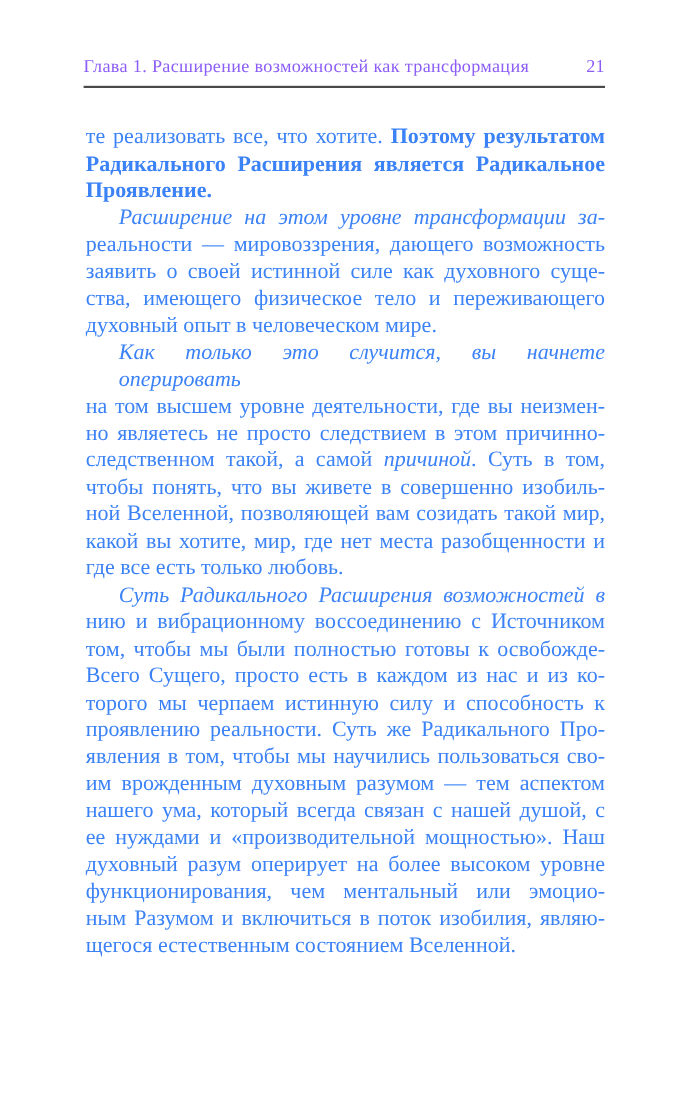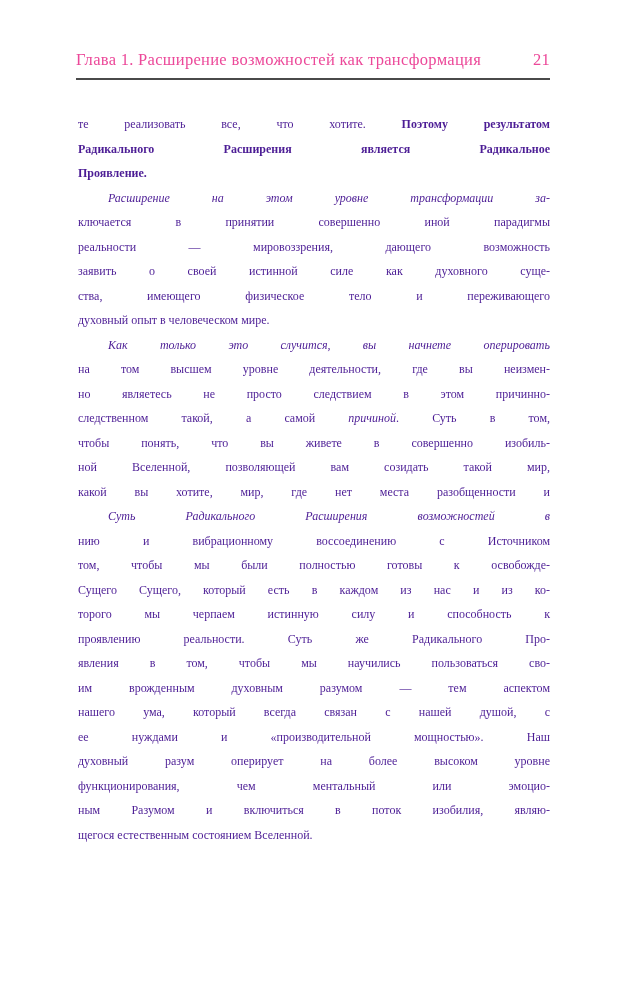--- a/index.html
+++ b/index.html
@@ -26,7 +26,7 @@
     align-items: center;
     font-size: 16.5px;
     letter-spacing: 0.3px;
-    color: #ec4899;
+    color: #8b5cf6;
   }
   .head-rule {
     position: absolute;

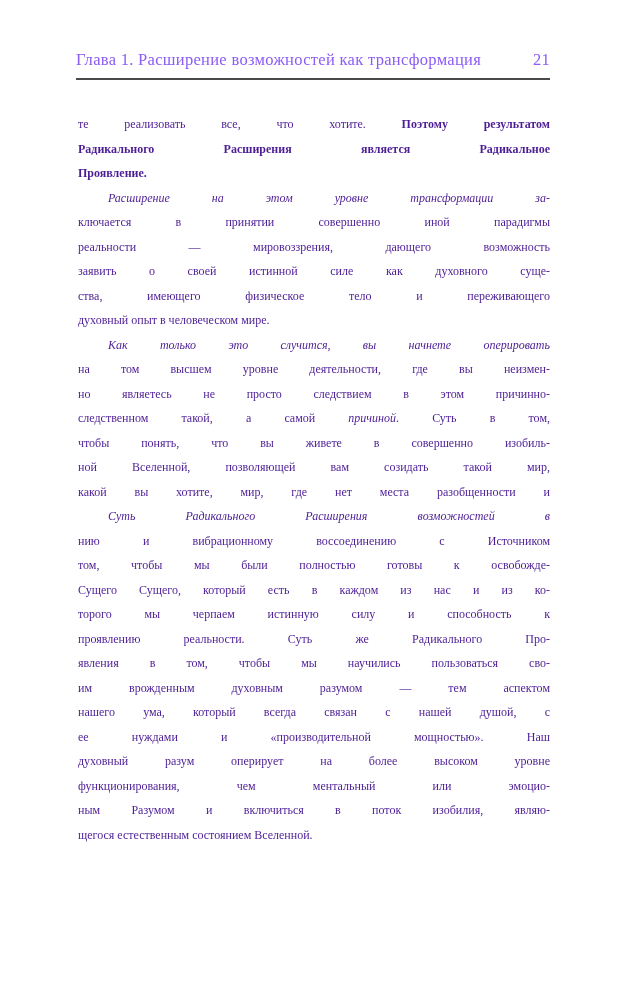--- a/index.html
+++ b/index.html
@@ -41,9 +41,9 @@
     left: 78px;
     top: 112px;
     width: 472px;
-    font-size: 12px;
+    font-size: 20px;
     line-height: 24.5px;
-    color: #4c1d95;
+    color: #3b82f6;
   }
   .para { margin: 0; }
   .line {

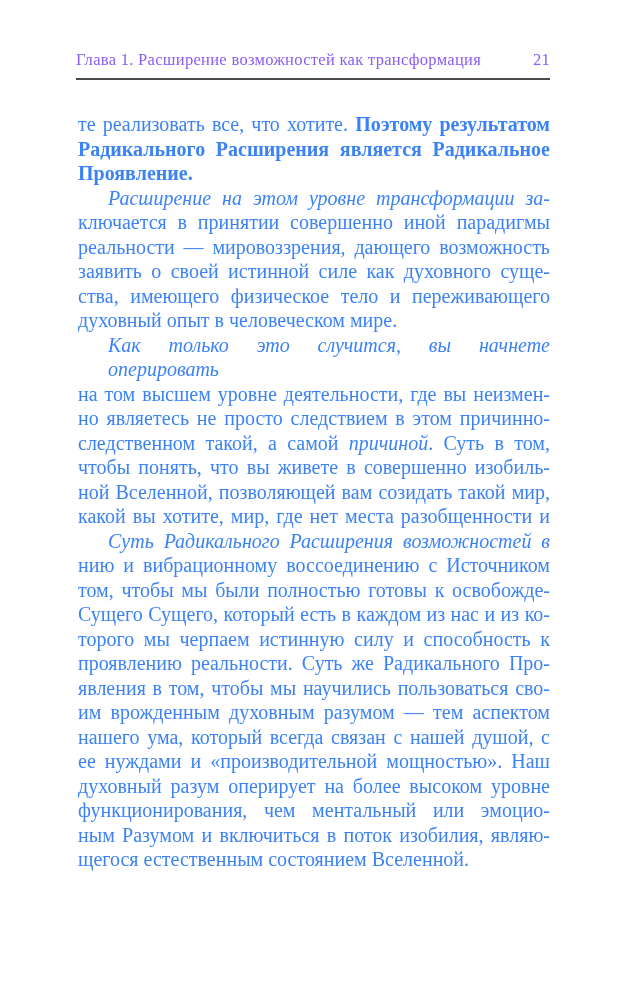--- a/index.html
+++ b/index.html
@@ -79,7 +79,6 @@
       </div>
       <div class="para">
         <div class="line indent"><span>Расширение на этом уровне трансформации за-</span></div>
-        <div class="line"><span>ключается в принятии совершенно иной парадигмы</span></div>
         <div class="line"><span>реальности — мировоззрения, дающего возможность</span></div>
         <div class="line"><span>заявить о своей истинной силе как духовного суще-</span></div>
         <div class="line"><span>ства, имеющего физическое тело и переживающего</span></div>

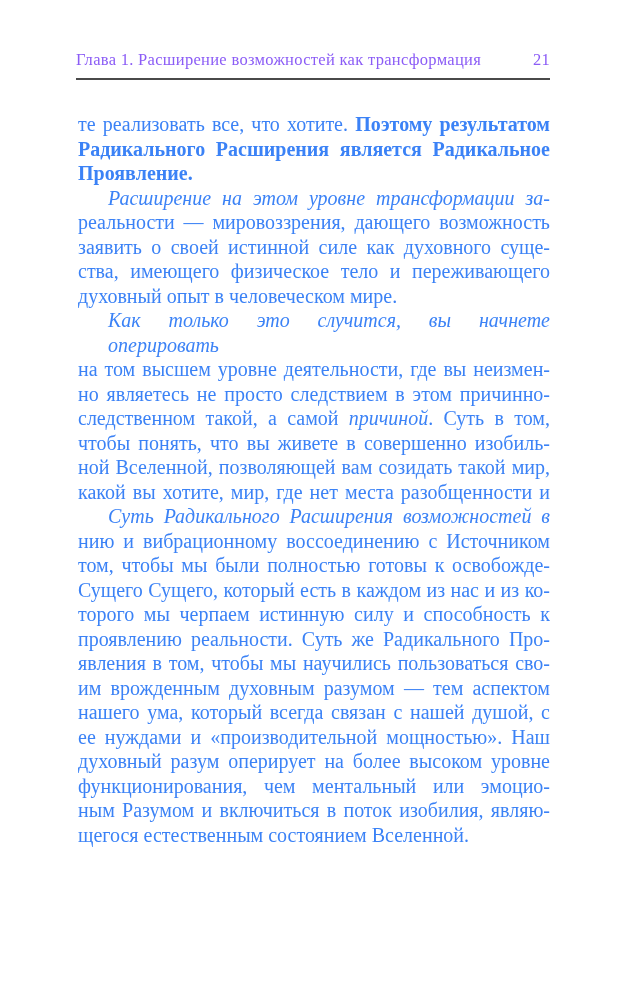--- a/index.html
+++ b/index.html
@@ -92,6 +92,7 @@
         <div class="line"><span>чтобы понять, что вы живете в совершенно изобиль-</span></div>
         <div class="line"><span>ной Вселенной, позволяющей вам созидать такой мир,</span></div>
         <div class="line"><span>какой вы хотите, мир, где нет места разобщенности и</span></div>
+        <div class="line last"><span>где все есть только любовь.</span></div>
       </div>
       <div class="para">
         <div class="line indent"><span>Суть Радикального Расширения возможностей в</span></div>

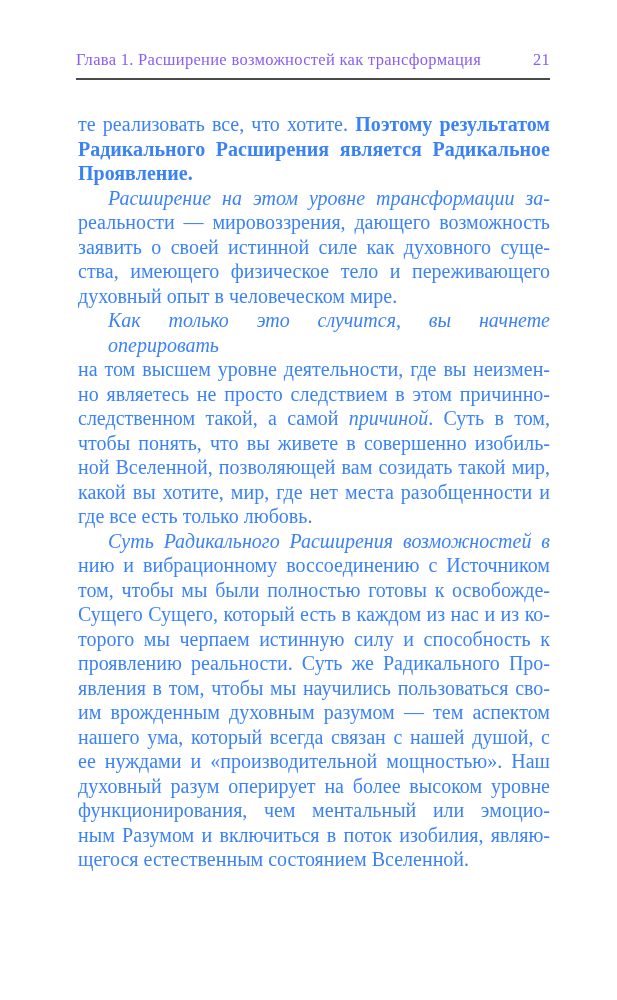--- a/index.html
+++ b/index.html
@@ -98,7 +98,7 @@
         <div class="line indent"><span>Суть Радикального Расширения возможностей в</span></div>
         <div class="line"><span>нию и вибрационному воссоединению с Источником</span></div>
         <div class="line"><span>том, чтобы мы были полностью готовы к освобожде-</span></div>
-        <div class="line"><span>Сущего Сущего, который есть в каждом из нас и из ко-</span></div>
+        <div class="line"><span>Всего Сущего, просто есть в каждом из нас и из ко-</span></div>
         <div class="line"><span>торого мы черпаем истинную силу и способность к</span></div>
         <div class="line"><span>проявлению реальности. Суть же Радикального Про-</span></div>
         <div class="line"><span>явления в том, чтобы мы научились пользоваться сво-</span></div>

